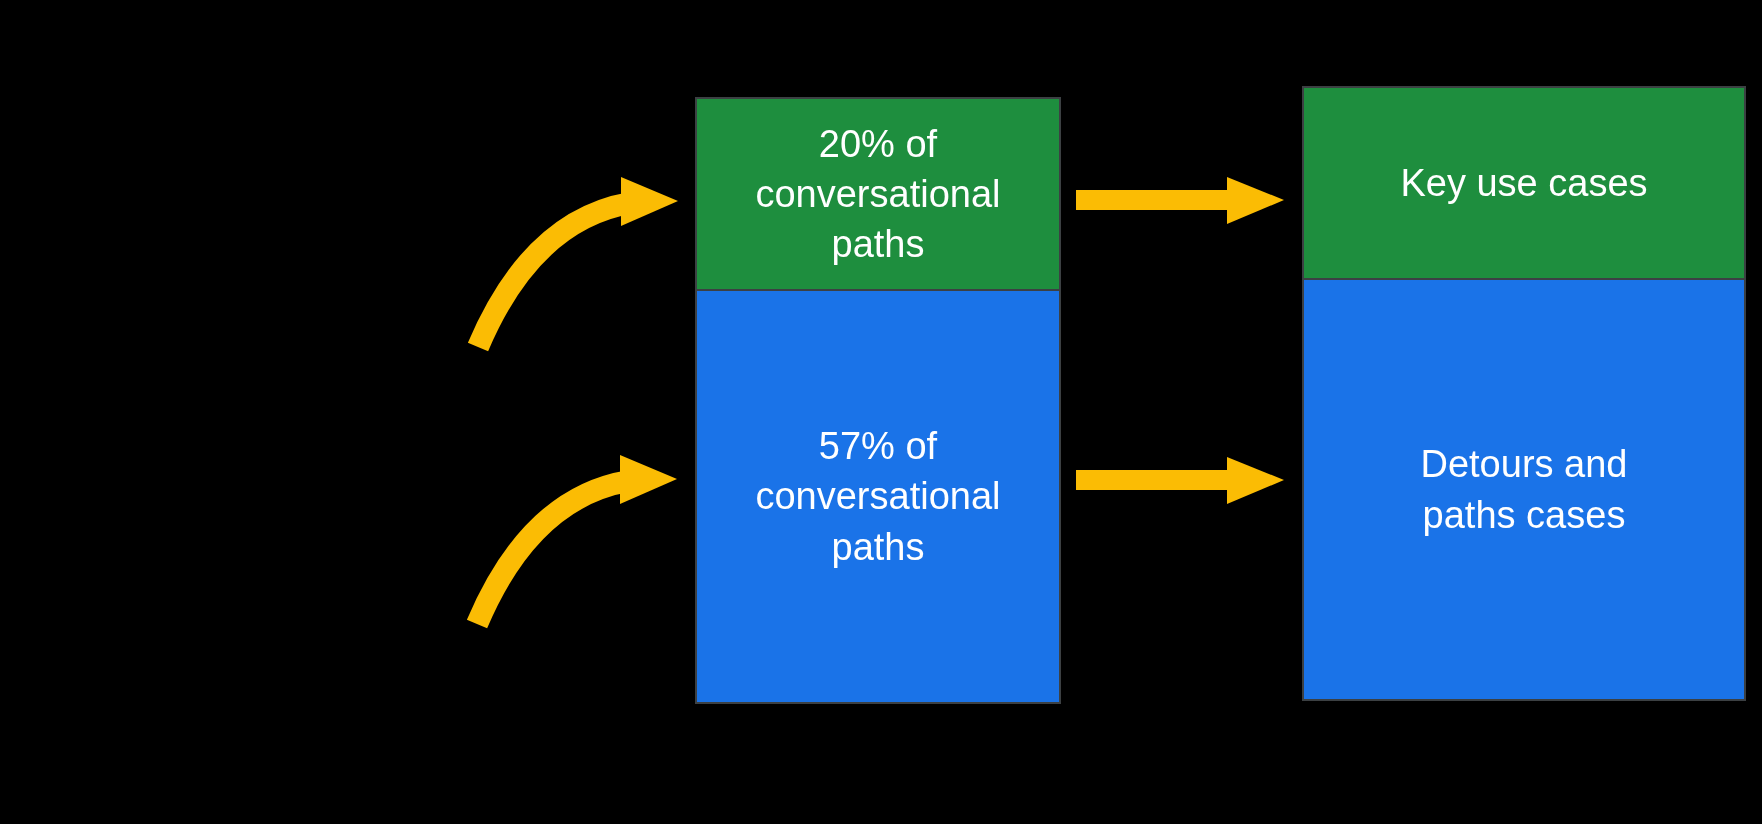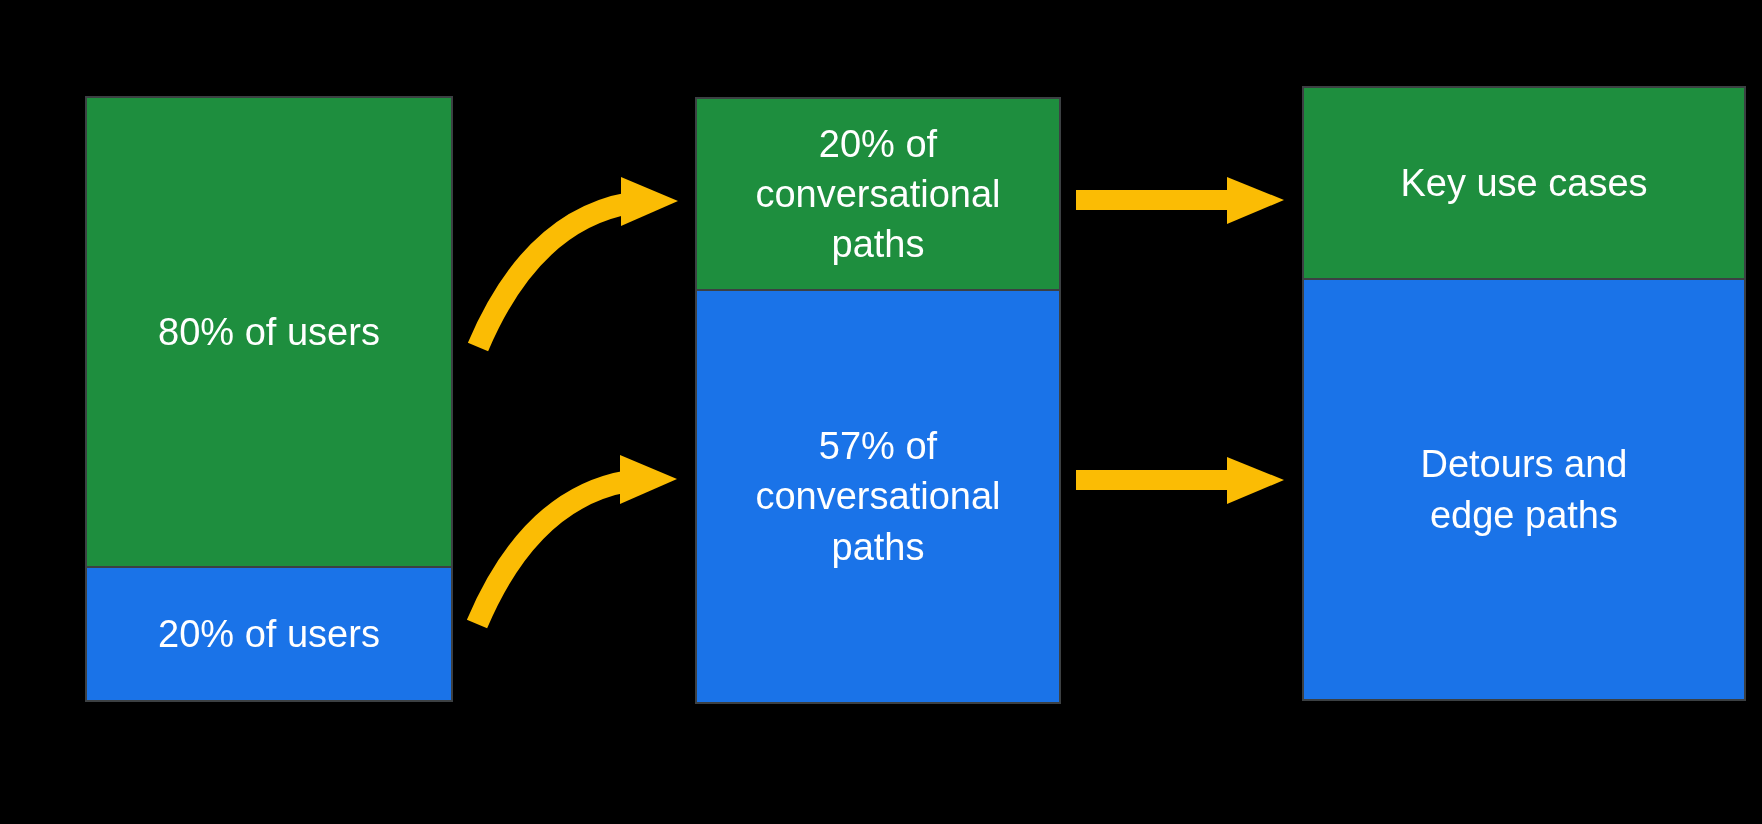--- a/index.html
+++ b/index.html
@@ -62,14 +62,6 @@
 
 <div class="canvas">
 
-  <div class="bar" id="bar-users">
-    <div style="flex:0 0 468px" class="green">
-      <span class="label">80% of users</span>
-    </div>
-    <div style="flex:1 1 auto" class="blue">
-      <span class="label">20% of users</span>
-    </div>
-  </div>
 
   <div class="bar" id="bar-paths">
     <div style="flex:0 0 190px" class="green">

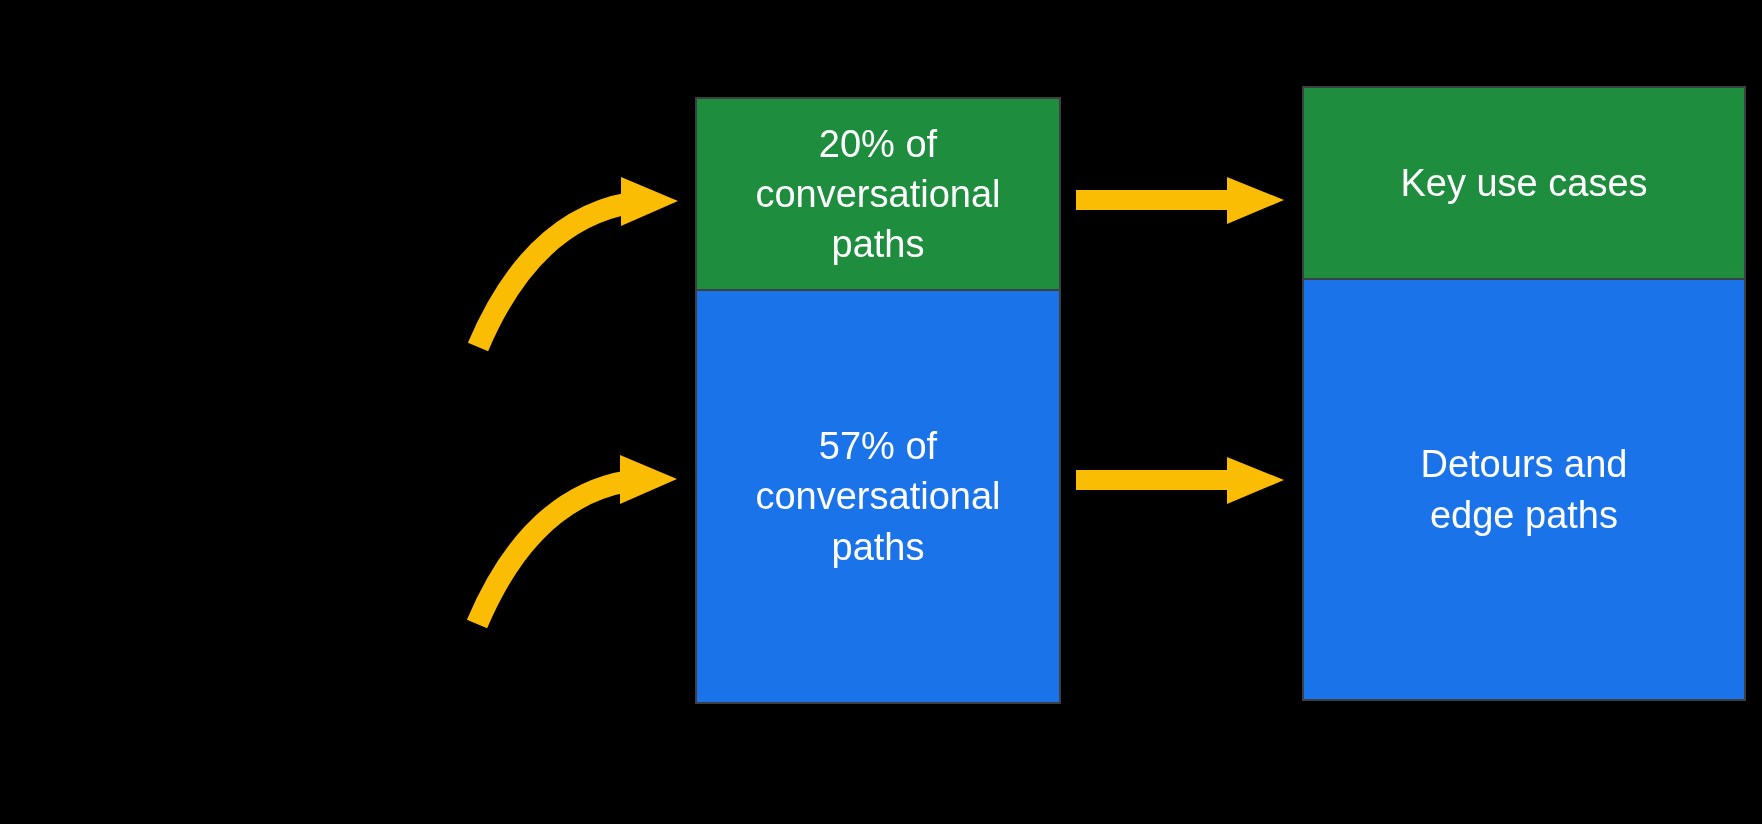--- a/index.html
+++ b/index.html
@@ -82,7 +82,7 @@
     </div>
     <div style="flex:1 1 auto" class="blue">
       <span class="label">Detours and
-edge paths</span>
+paths cases</span>
     </div>
   </div>
 

